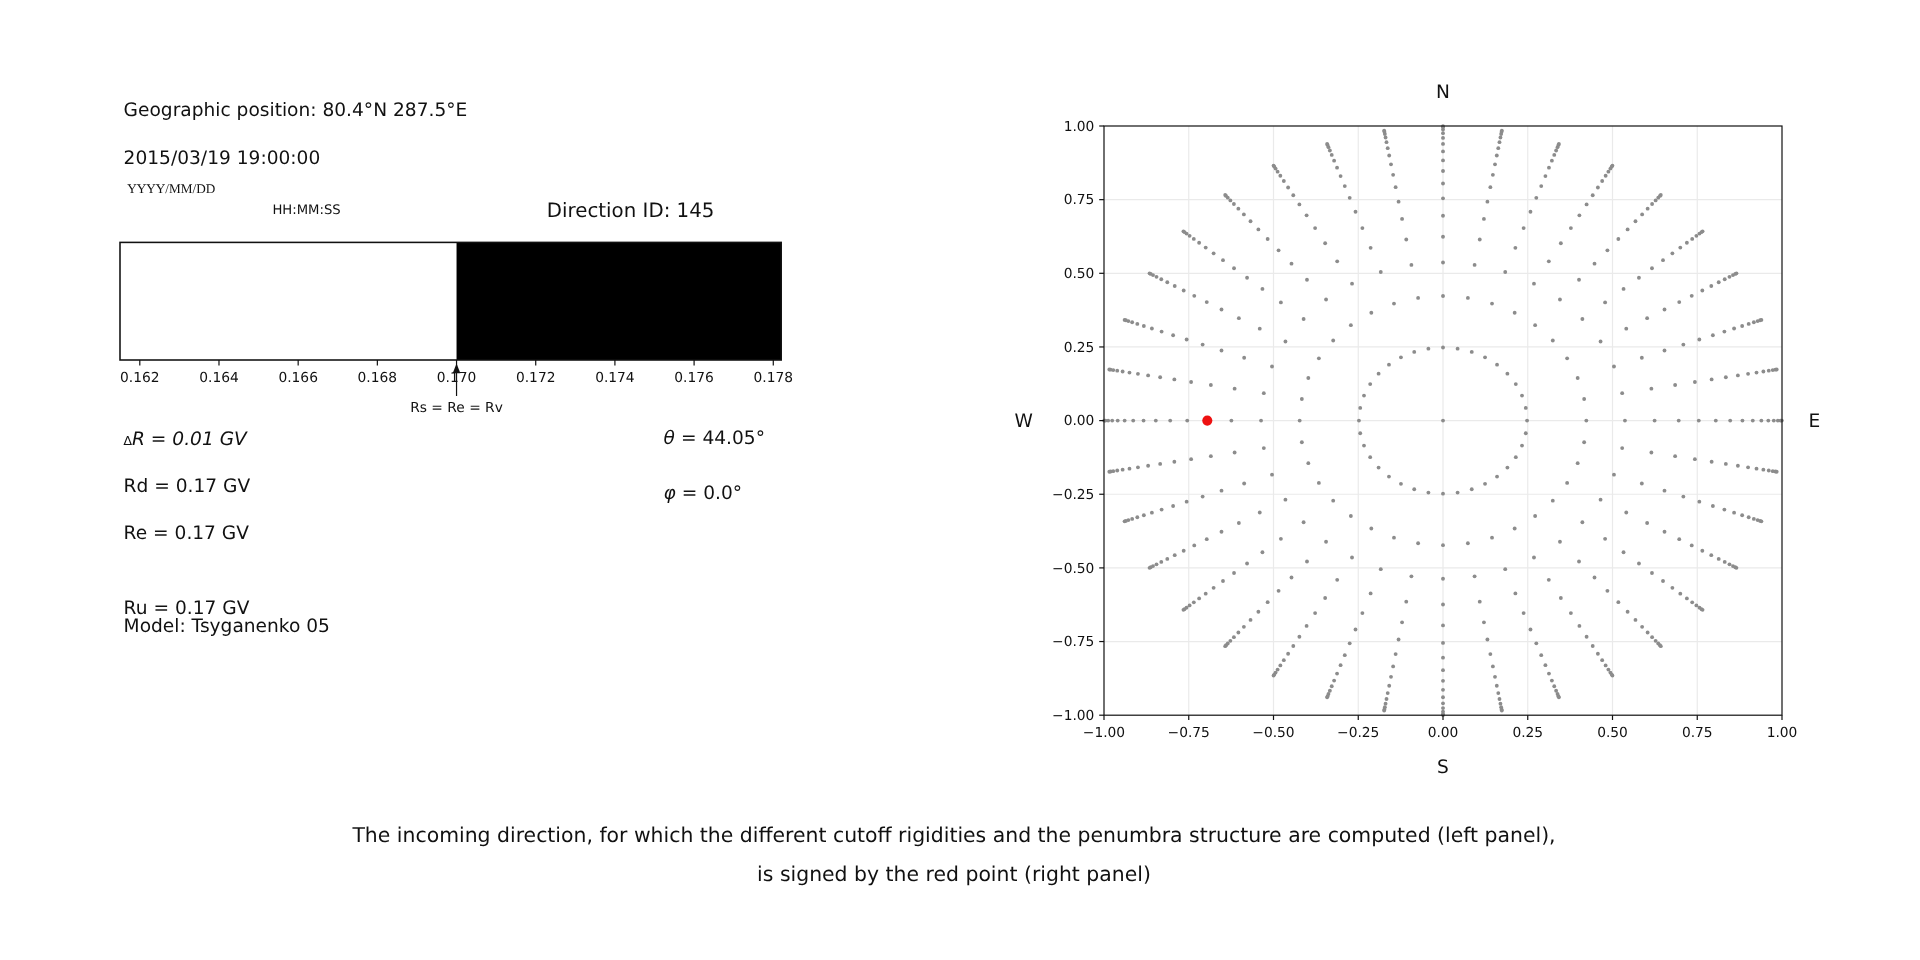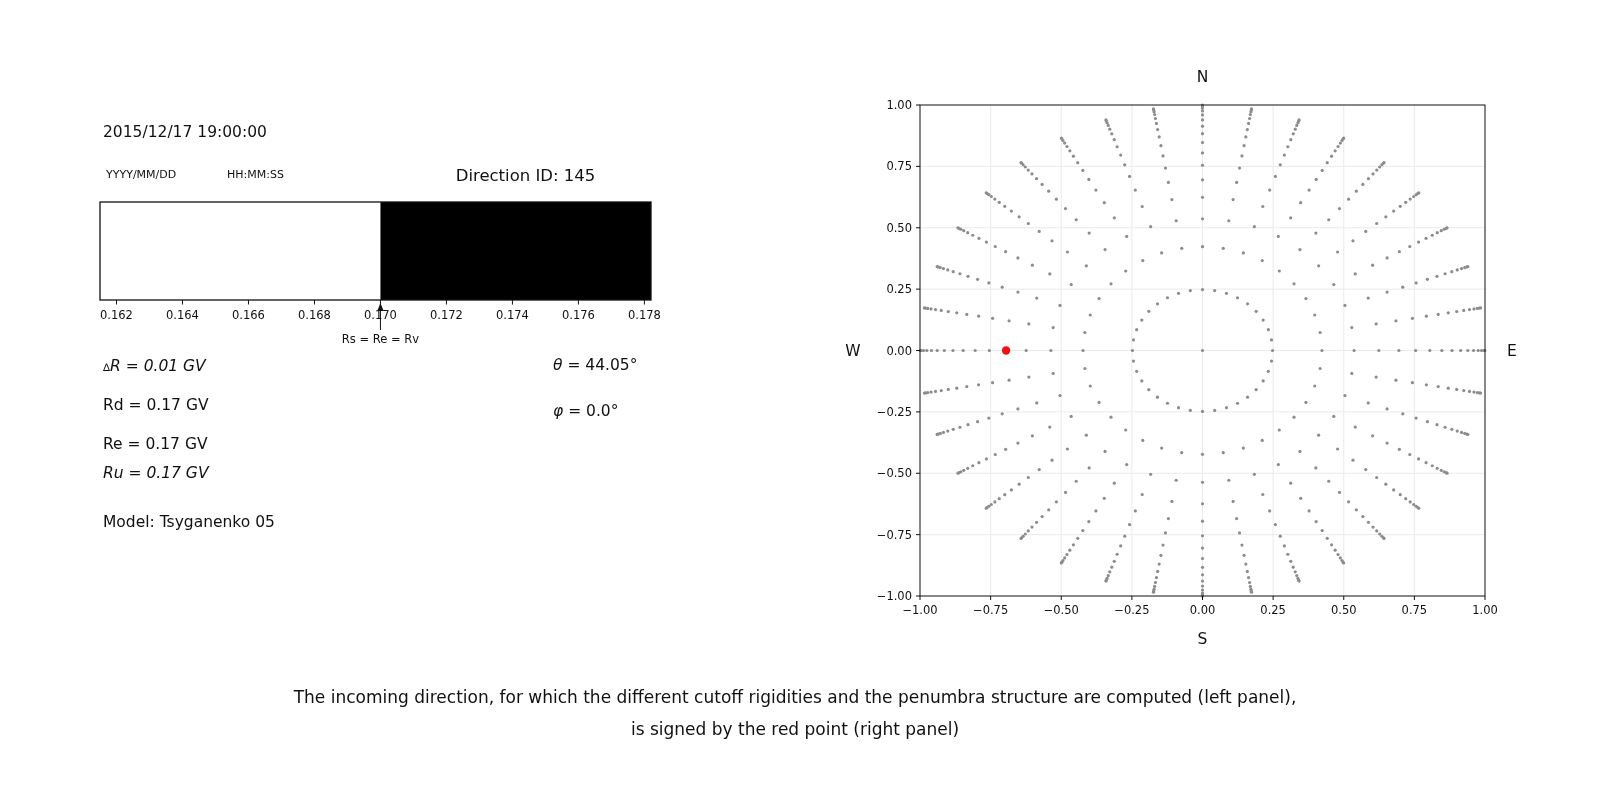--- a/index.html
+++ b/index.html
@@ -22,6 +22,7 @@
 
 <div id="canvas">
 
+  <div class="abs t15" style="left:103px;top:83px;">Geographic position: 80.4°N 287.5°E</div>
 
   <div class="abs t15" style="left:103px;top:123px;">2015/12/17 19:00:00</div>
 

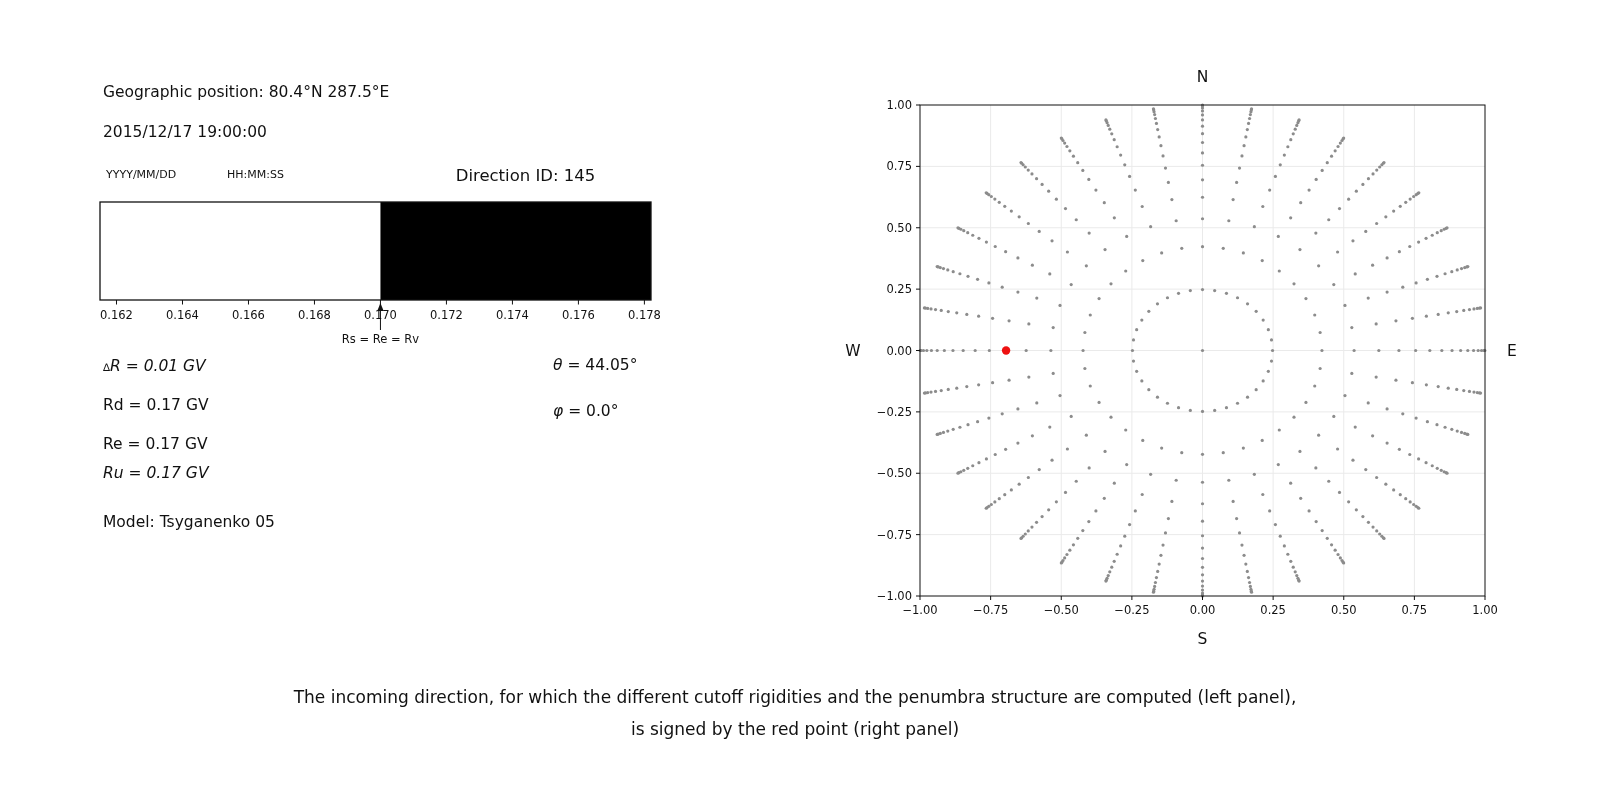--- a/index.html
+++ b/index.html
@@ -24,7 +24,7 @@
 
   <div class="abs t15" style="left:103px;top:83px;">Geographic position: 80.4°N 287.5°E</div>
 
-  <div class="abs t15" style="left:103px;top:123px;">2015/12/17 19:00:00</div>
+  <div class="abs t15" style="left:103px;top:123px;">2015/03/19 19:00:00</div>
 
   <div class="abs t11" style="left:106px;top:168px;">YYYY/MM/DD</div>
 

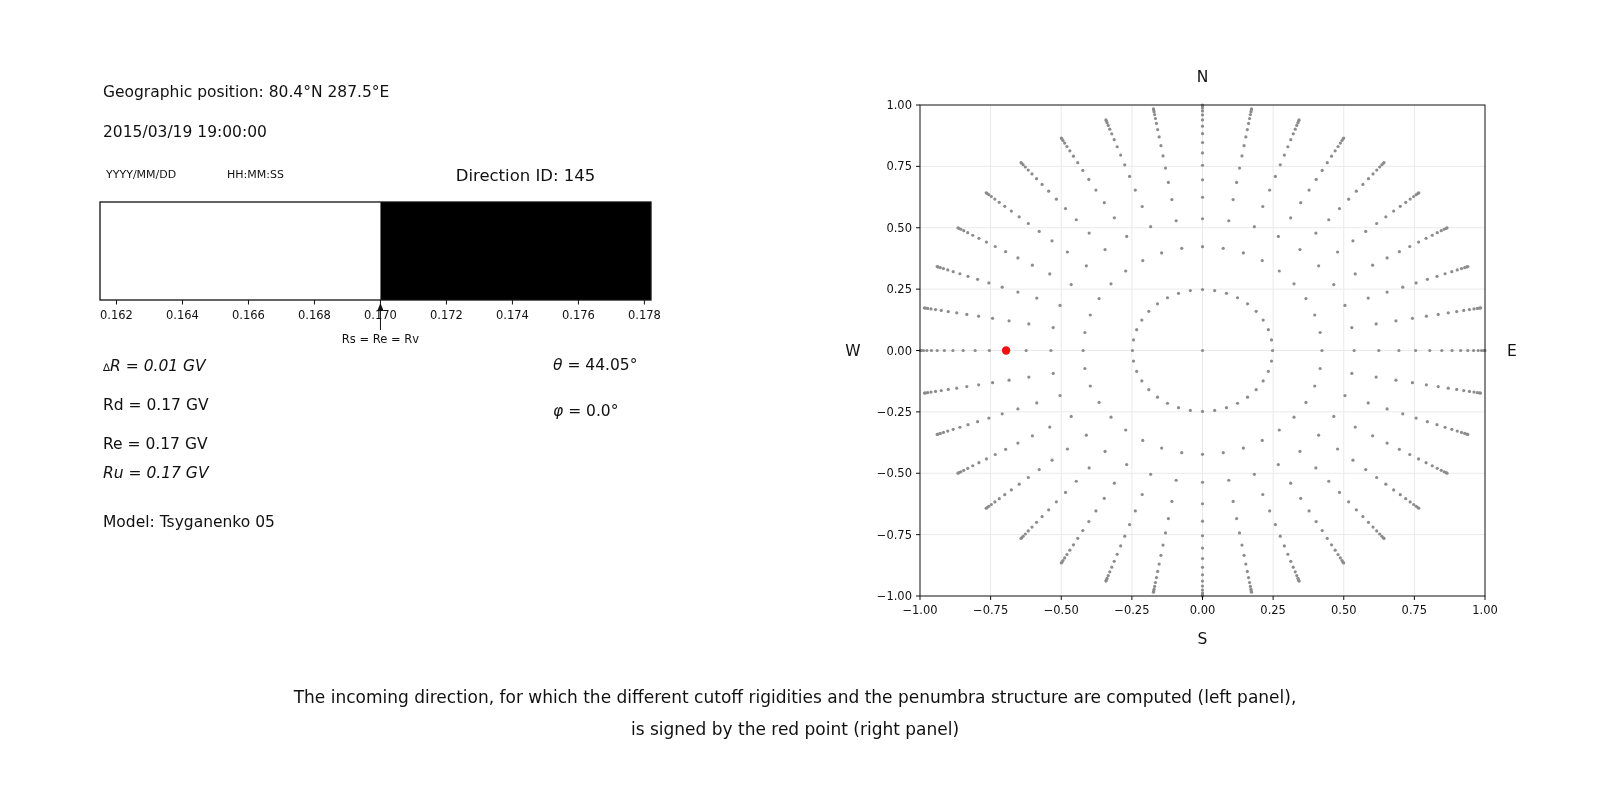--- a/index.html
+++ b/index.html
@@ -26,7 +26,7 @@
 
   <div class="abs t15" style="left:103px;top:123px;">2015/03/19 19:00:00</div>
 
-  <div class="abs t11" style="left:106px;top:168px;">YYYY/MM/DD</div>
+  <div class="abs t11" style="left:106px;top:152px;font-family:Liberation Serif, serif;">YYYY/MM/DD</div>
 
   <div class="abs t11" style="left:227px;top:168px;">HH:MM:SS</div>
 

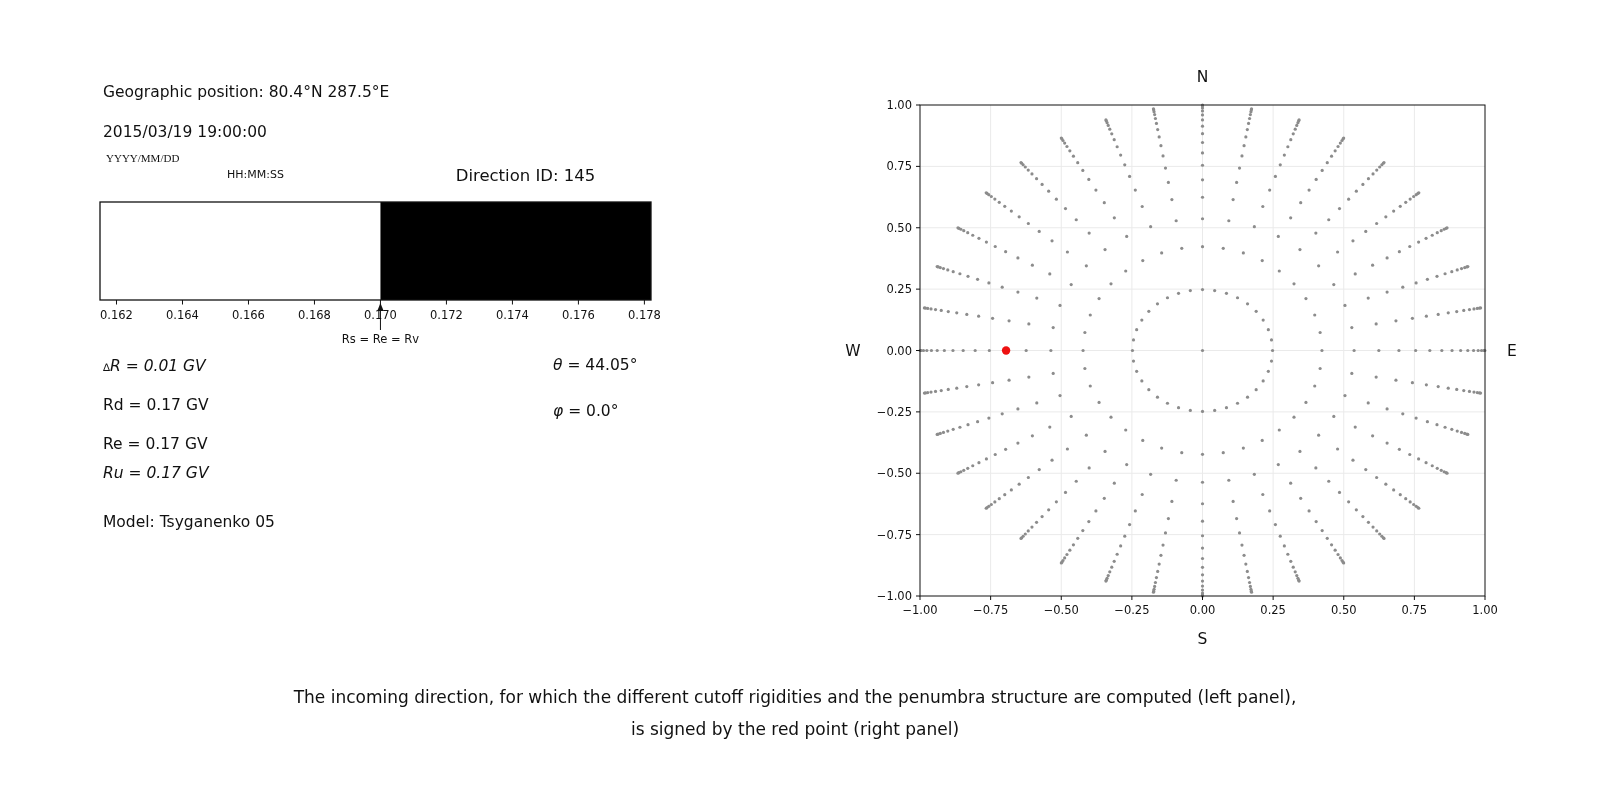--- a/index.html
+++ b/index.html
@@ -64,7 +64,7 @@
   <div class="abs t15" style="left:103px;top:357px;font-style:italic;"><span class="delta">∆</span><span>R = 0.01 GV</span></div>
   <div class="abs t15" style="left:103px;top:396px;">Rd = 0.17 GV</div>
   <div class="abs t15" style="left:103px;top:435px;">Re = 0.17 GV</div>
-  <div class="abs t15" style="left:103px;top:464px;font-style:italic;">Ru = 0.17 GV</div>
+  <div class="abs t15" style="left:103px;top:498px;">Ru = 0.17 GV</div>
   <div class="abs t15" style="left:103px;top:513px;">Model: Tsyganenko 05</div>
 
   <div class="abs t15" style="left:553px;top:356px;"><span class="sym">θ</span><span> = 44.05°</span></div>

